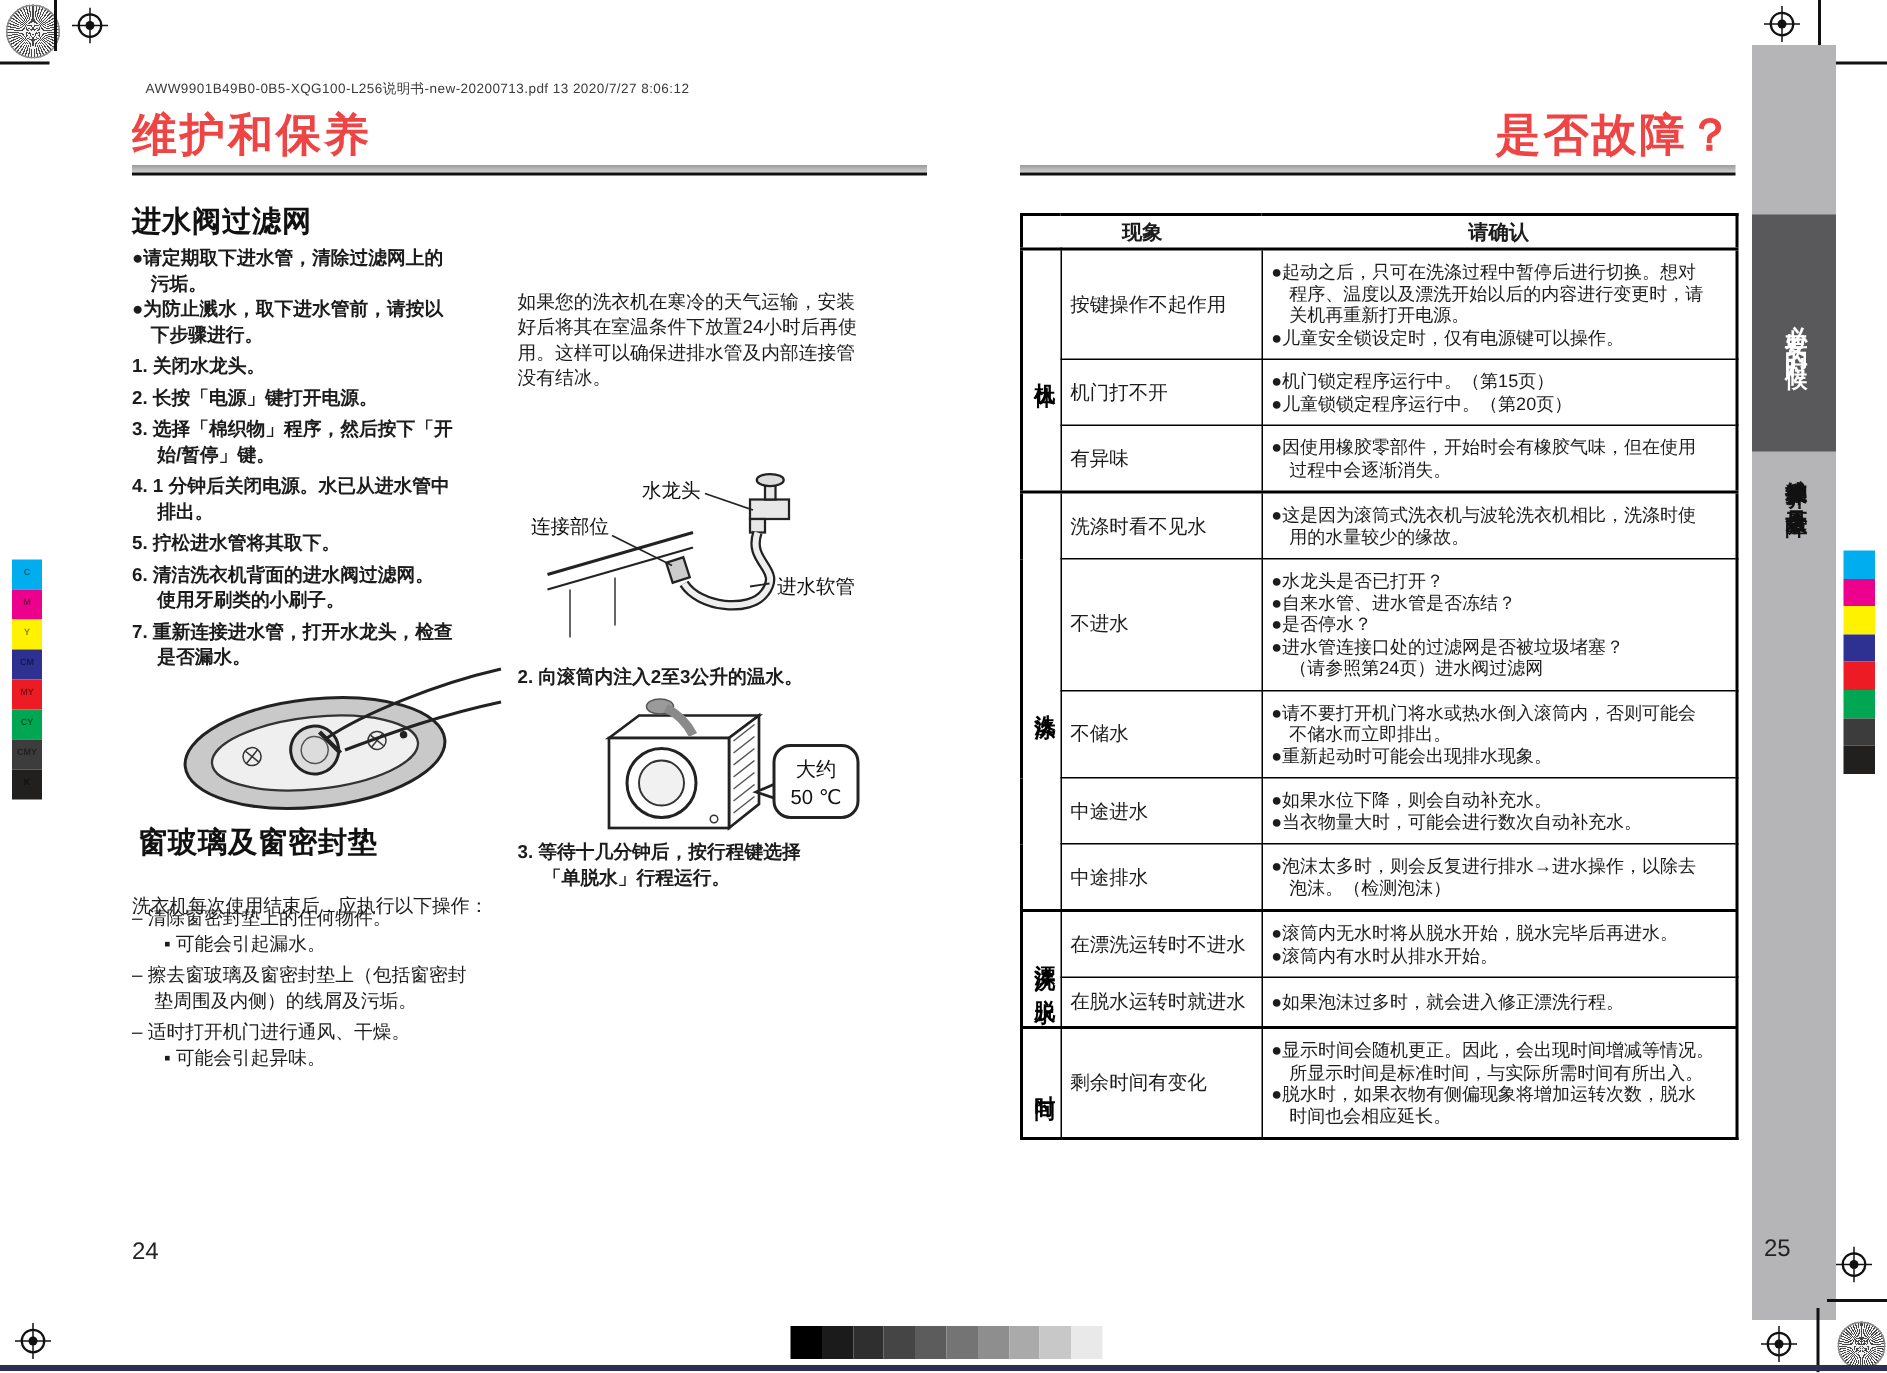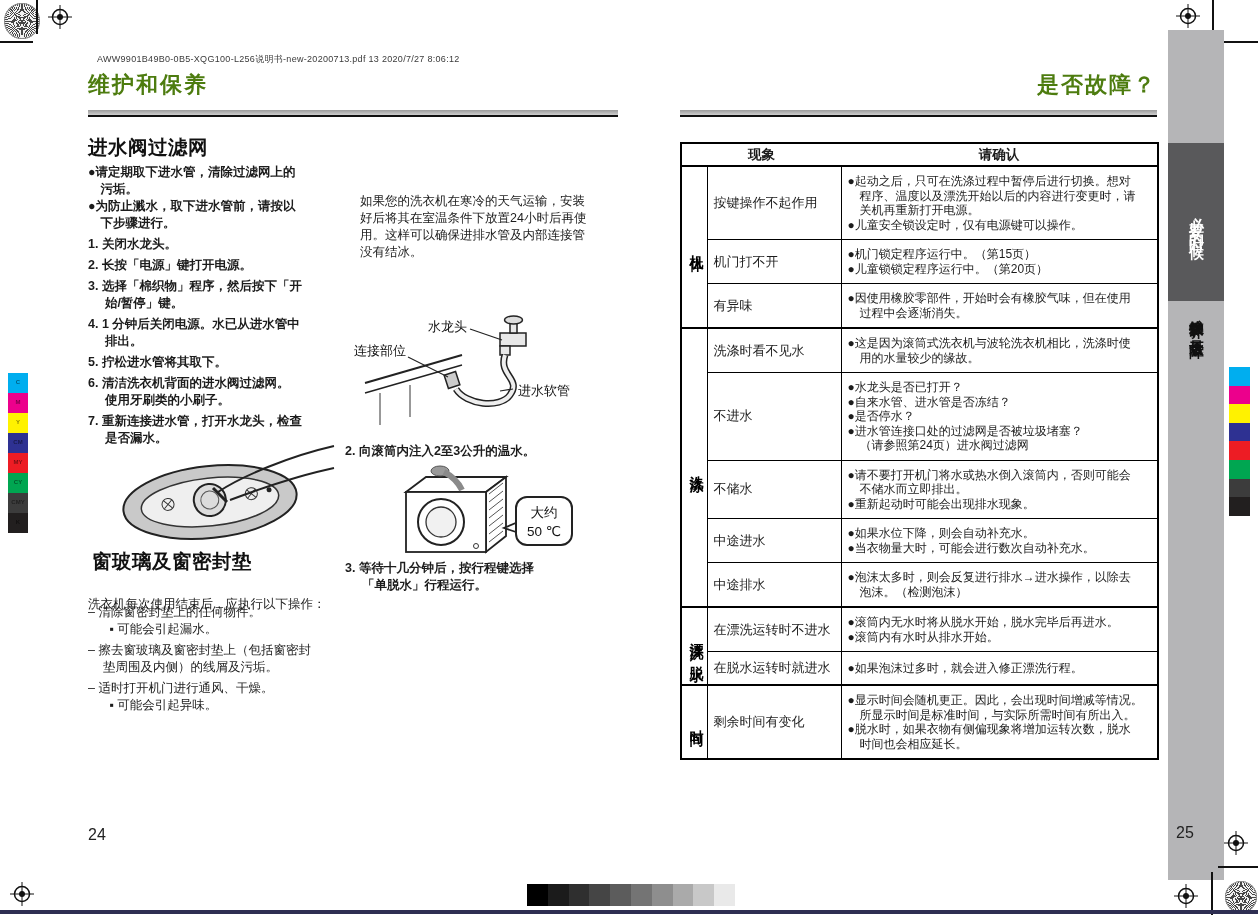--- a/index.html
+++ b/index.html
@@ -30,7 +30,7 @@
   .wedge div { width:20.8px; height:22px; }
 
   
-  .big-title { font-size:22px; font-weight:bold; letter-spacing:2px; color:#4d7c0f; }
+  .big-title { font-size:30px; font-weight:bold; letter-spacing:2px; color:#ef4444; }
   .rule-gray { height:5px; background:linear-gradient(to bottom,#9b9b9b,#cfcfcf); }
   .rule-black { height:2px; background:#101010; }
 

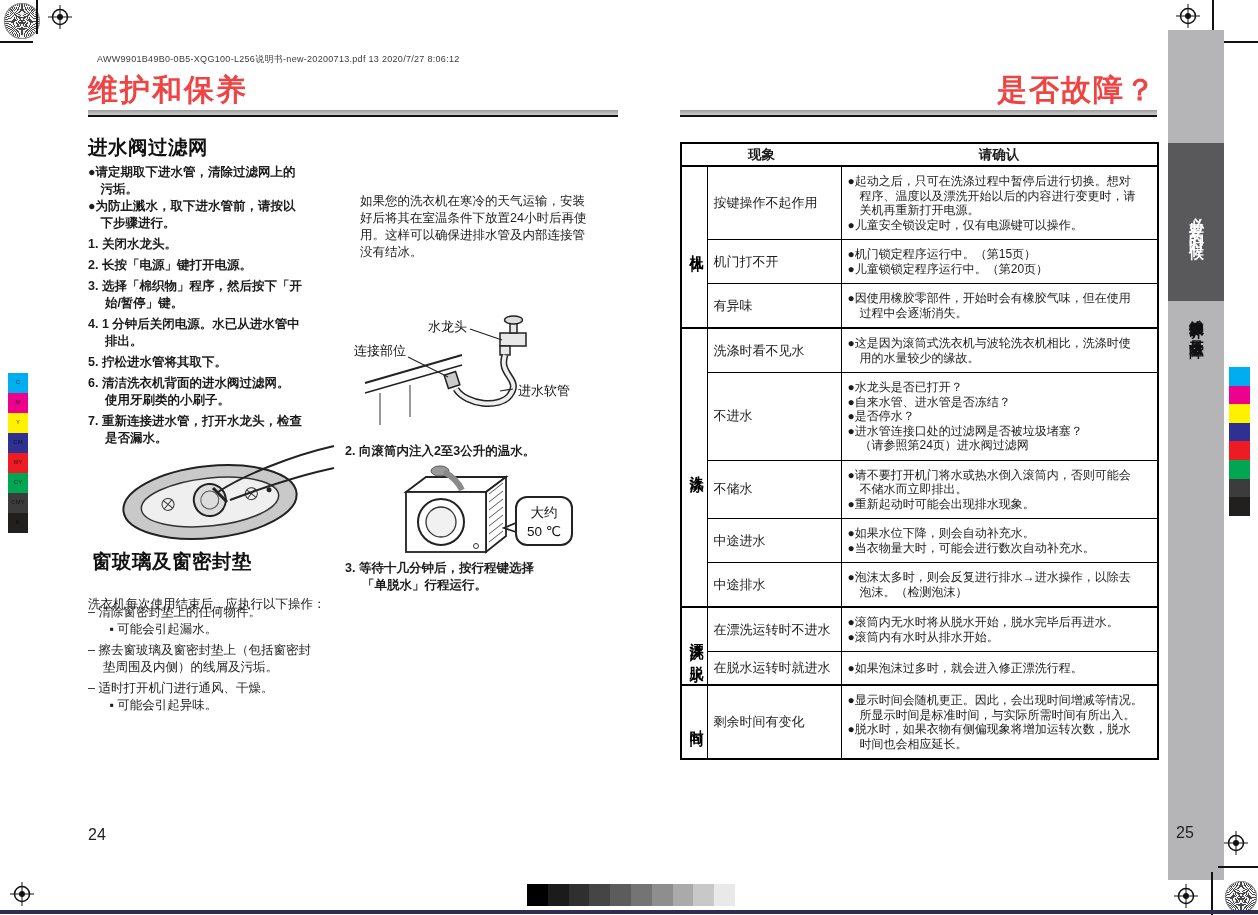--- a/index.html
+++ b/index.html
@@ -188,7 +188,7 @@
       <div class="it-s">▪ 可能会引起异味。</div>
     </div>
 
-  <div class="abs body-txt" style="left:360px;top:193px;width:292px;">如果您的洗衣机在寒冷的天气运输，安装
+  <div class="abs body-txt" style="left:345px;top:193px;width:292px;">如果您的洗衣机在寒冷的天气运输，安装
 好后将其在室温条件下放置24小时后再使
 用。这样可以确保进排水管及内部连接管
 没有结冰。</div>

